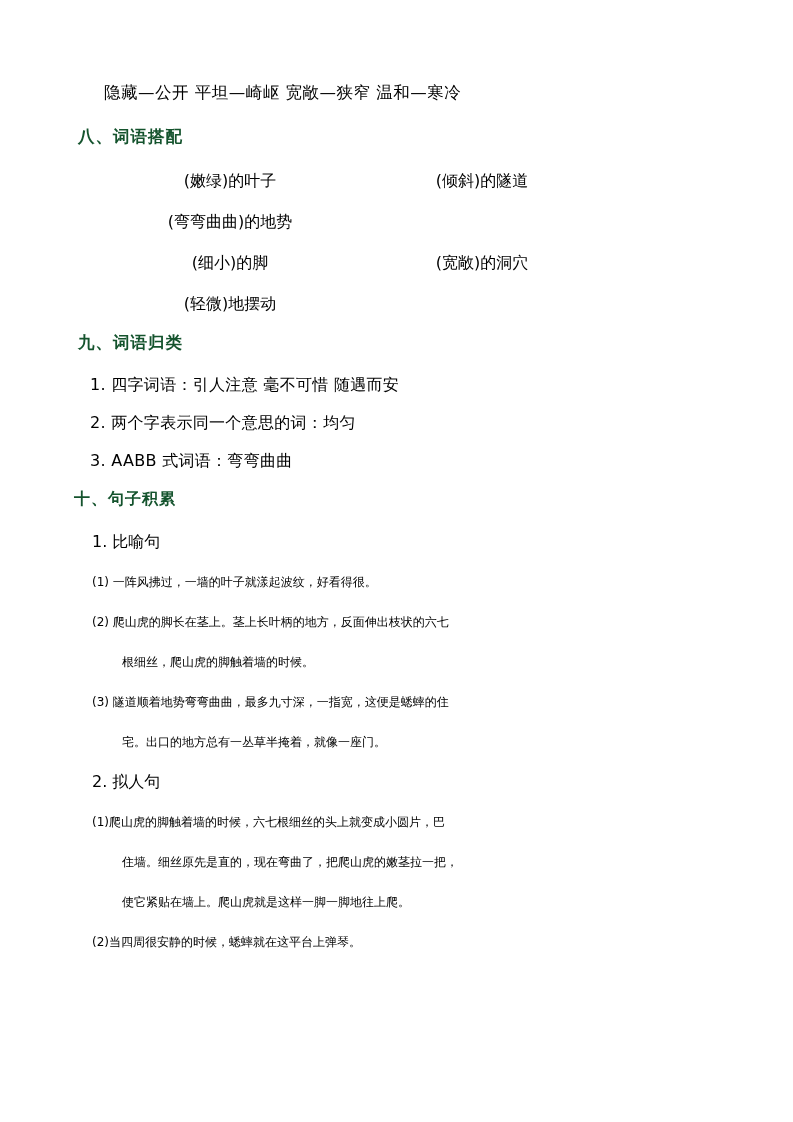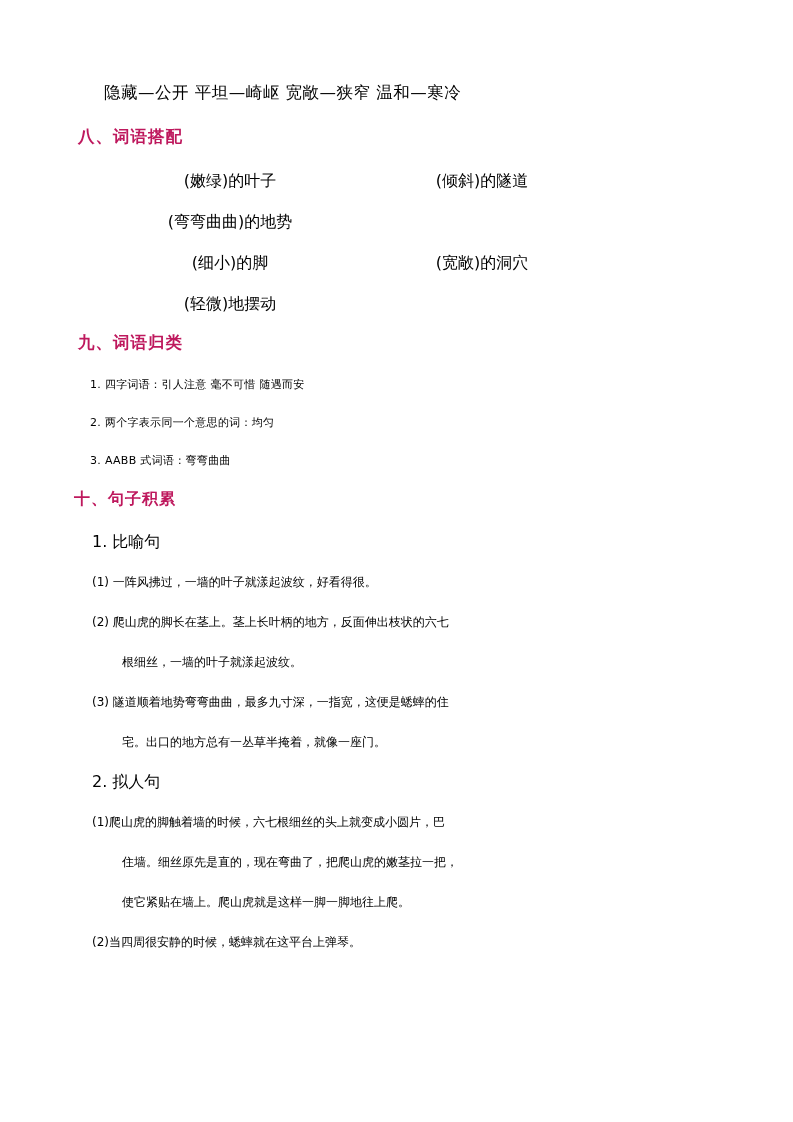--- a/index.html
+++ b/index.html
@@ -29,7 +29,7 @@
     margin-bottom: 16px;
   }
   .section-heading {
-    color: #be185d;
+    color: #14532d;
     font-weight: bold;
     font-size: 16.5px;
     line-height: 26px;

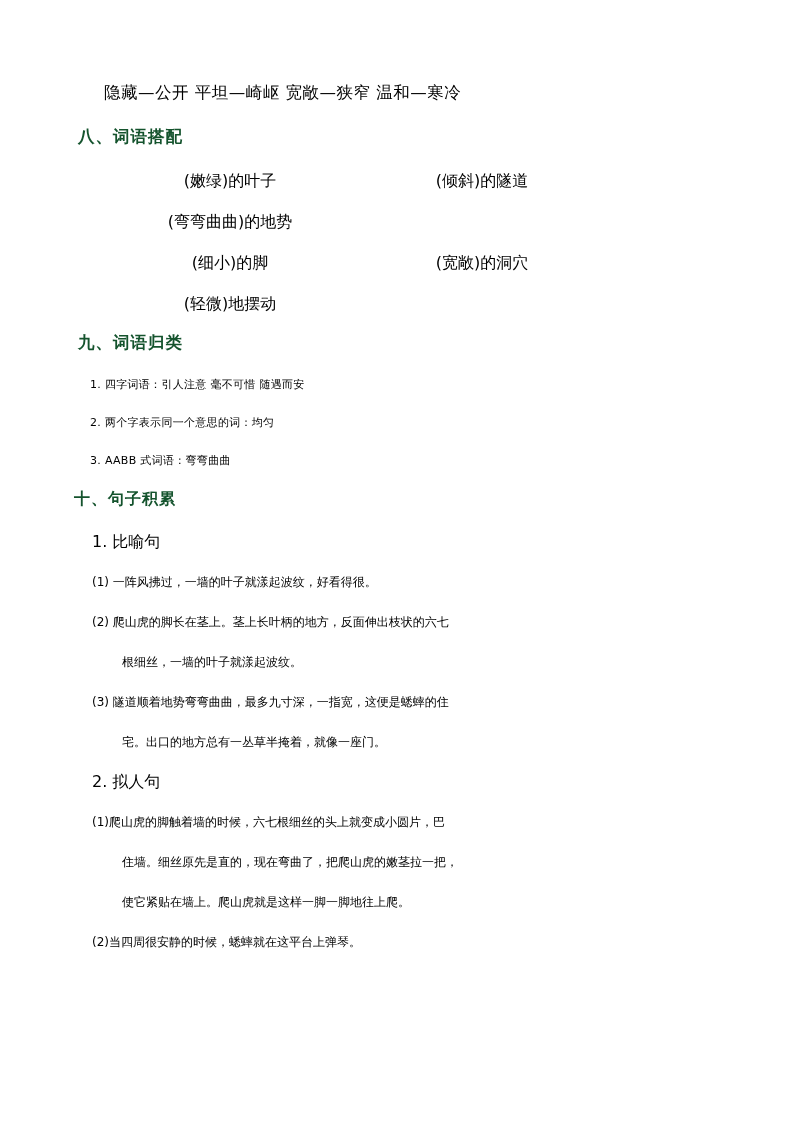--- a/index.html
+++ b/index.html
@@ -57,7 +57,7 @@
     flex: 0 0 252px;
   }
   .numbered-line {
-    font-size: 11px;
+    font-size: 16px;
     line-height: 38px;
     padding-left: 28px;
     letter-spacing: 0.3px;

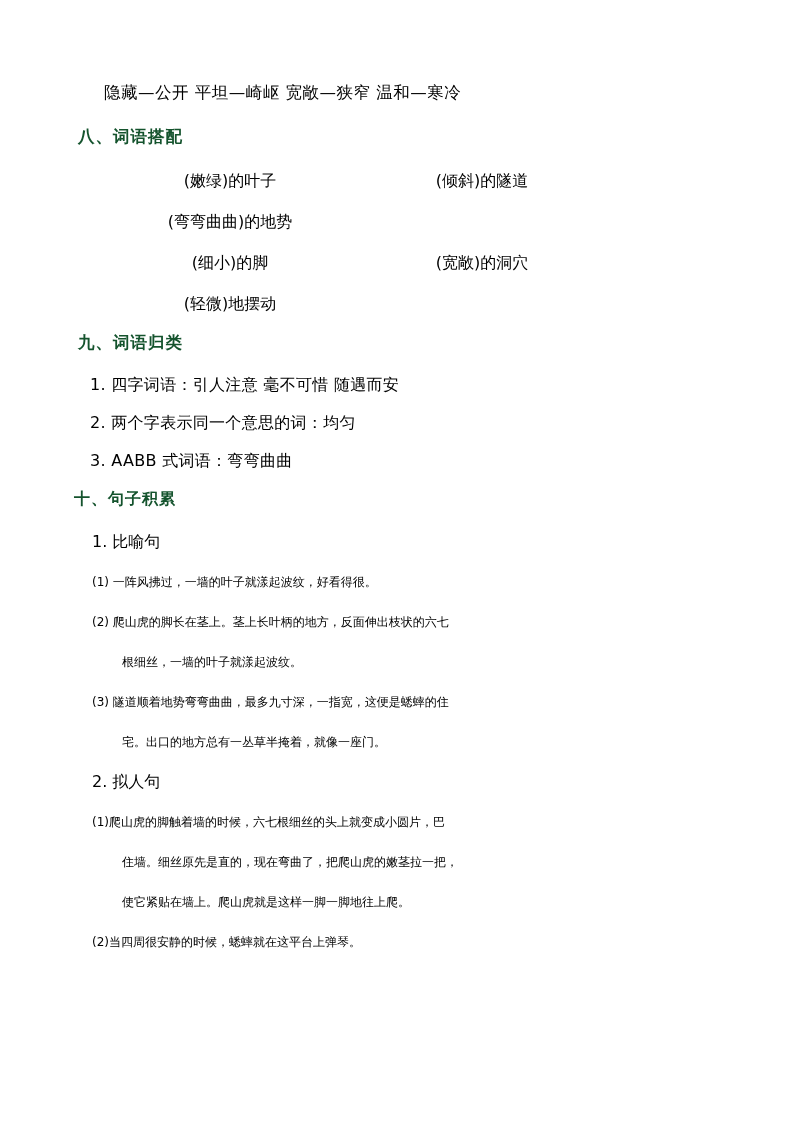--- a/index.html
+++ b/index.html
@@ -137,7 +137,7 @@
   <div class="block-para">
     <span class="marker">(2)</span>
     <span>爬山虎的脚长在茎上。茎上长叶柄的地方，反面伸出枝状的六七</span>
-    <span class="cont">根细丝，一墙的叶子就漾起波纹。</span>
+    <span class="cont">根细丝，爬山虎的脚触着墙的时候。</span>
   </div>
 
   <div class="block-para">

